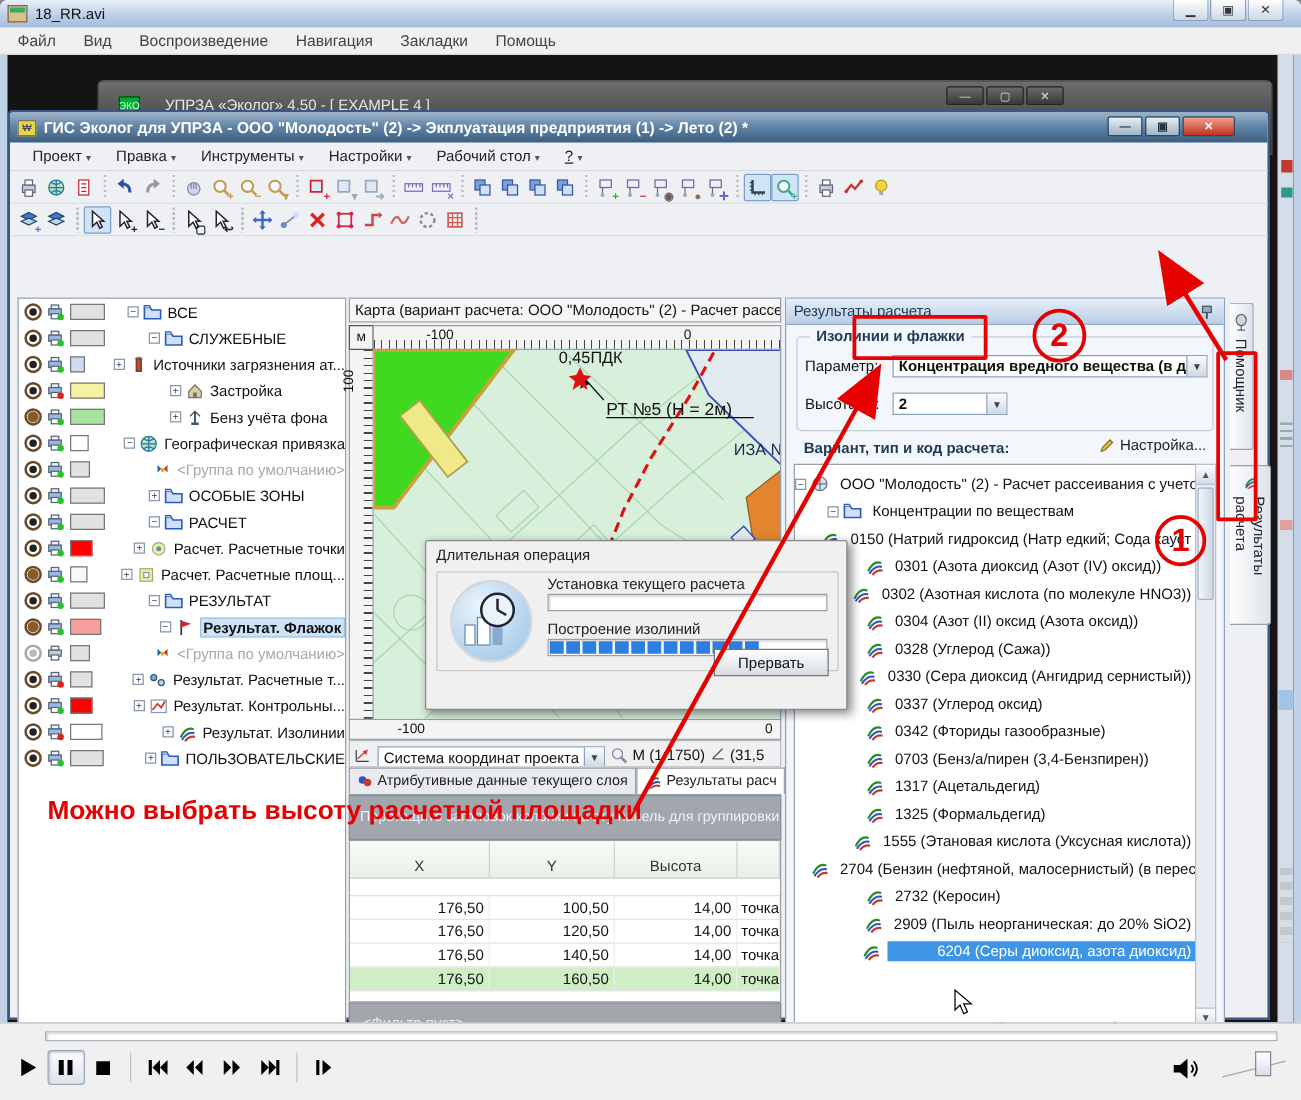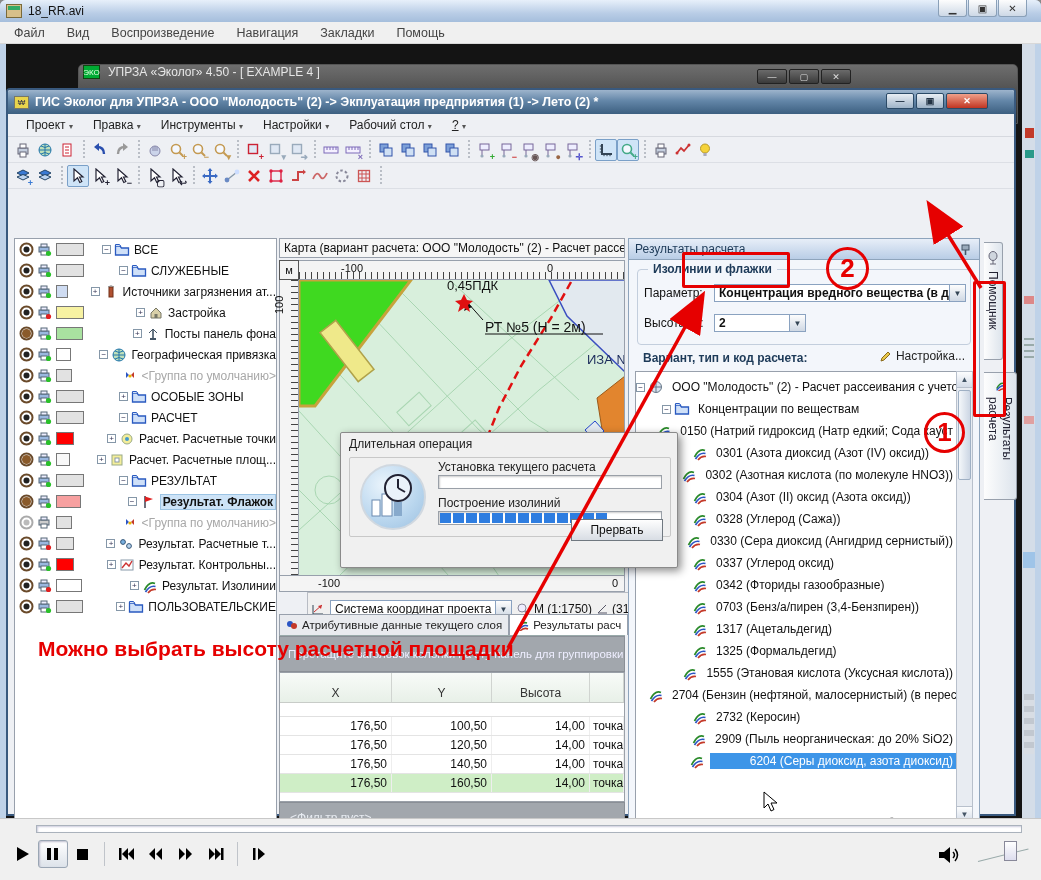--- a/index.html
+++ b/index.html
@@ -21,7 +21,7 @@
   
   .uprza{position:absolute;left:72px;top:20px;width:940px;height:60px;background:linear-gradient(#6e6e6e,#2c2c2c);
     border:1px solid #555;border-radius:5px 5px 0 0;}
-  .uprza .bar{display:flex;align-items:flex-start;height:26px;padding-left:4px;color:#e6e6e6;}
+  .uprza .bar{display:flex;align-items:flex-end;height:26px;padding-left:16px;color:#e6e6e6;gap:12px;}
   .eco-ico{width:17px;height:14px;background:#0a3;color:#dfd;font-size:8px;display:flex;align-items:center;justify-content:center;border:1px solid #141;}
   .uprza .t{margin-left:8px;font-size:12px;}
   .uprza-btns{position:absolute;left:678px;top:4px;display:flex;gap:2px;}

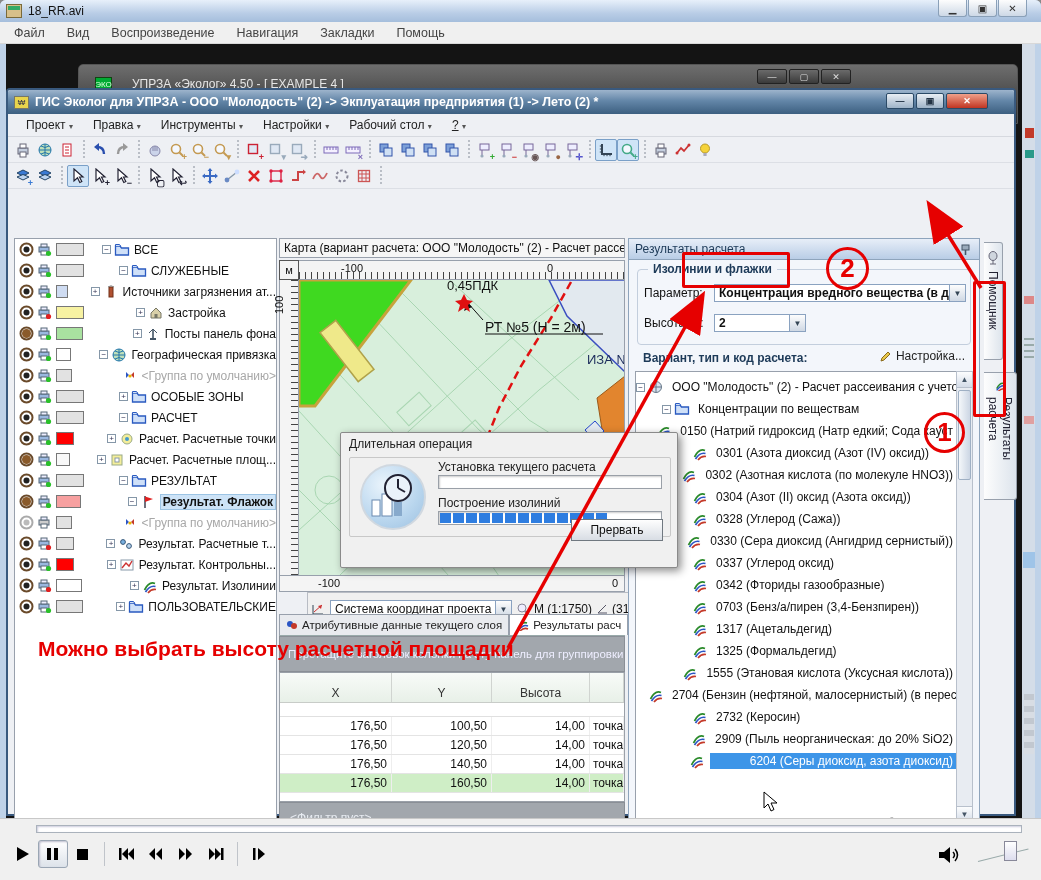--- a/index.html
+++ b/index.html
@@ -639,7 +639,7 @@
                 <rect x="5" y="12" width="6" height="2" fill="#456"></rect>
               </svg>
             </span>
-            <span class="tlabel">Посты панель фона</span>
+            <span class="tlabel">Бенз учёта фона</span>
           </div>
           <div class="trow">
             <span style="margin-left:4px">

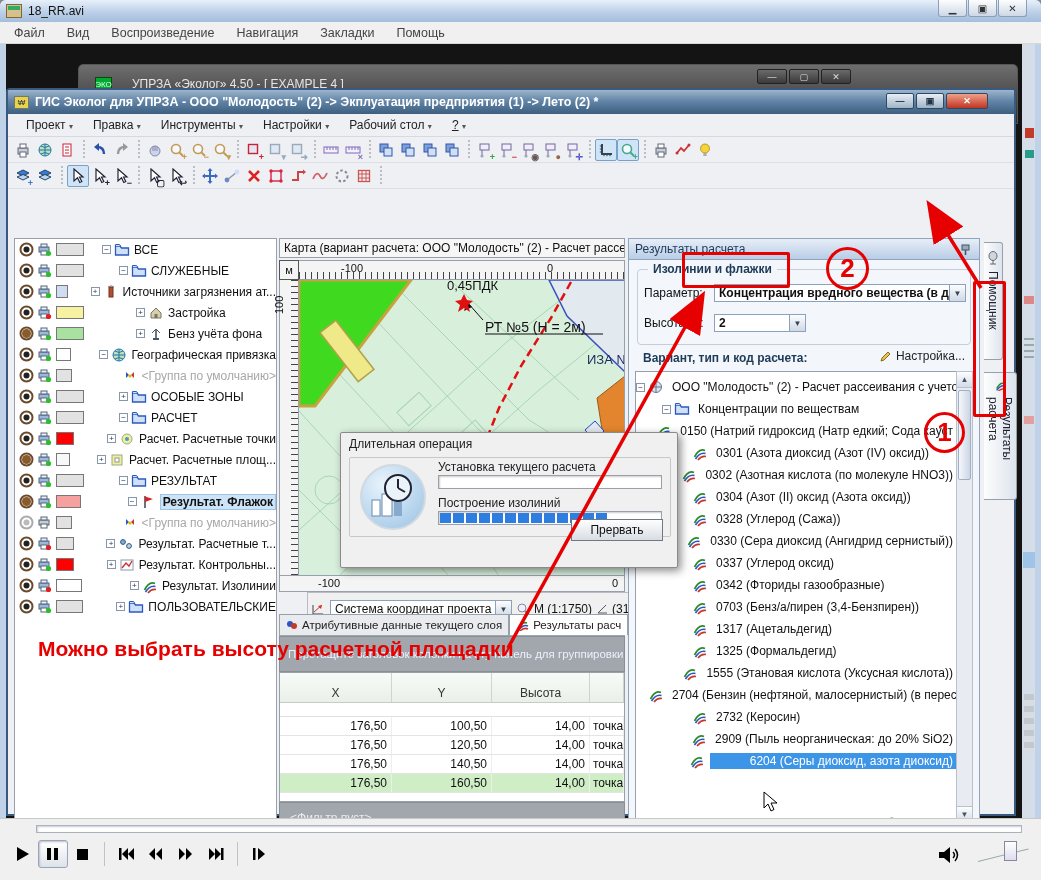--- a/index.html
+++ b/index.html
@@ -71,7 +71,7 @@
   .ruler-bot .lbl{position:absolute;top:1px;font-size:11px;}
   
   .mstatus{position:absolute;left:271px;top:502px;width:346px;height:22px;background:#f0f0f0;border:1px solid #b8bcc4;
-    display:flex;align-items:center;gap:4px;padding:16px 3px;overflow:hidden;white-space:nowrap;margin-left:28px;}
+    display:flex;align-items:flex-start;gap:4px;padding:4px 3px;overflow:hidden;white-space:nowrap;}
   .combo{display:flex;align-items:center;border:1px solid #8aa2c0;background:#fff;height:18px;}
   .combo .v{padding:0 4px;overflow:hidden;white-space:nowrap;}
   .combo .arr{width:16px;height:16px;background:linear-gradient(#fdfdfd,#cfd8e4);border-left:1px solid #8aa2c0;

